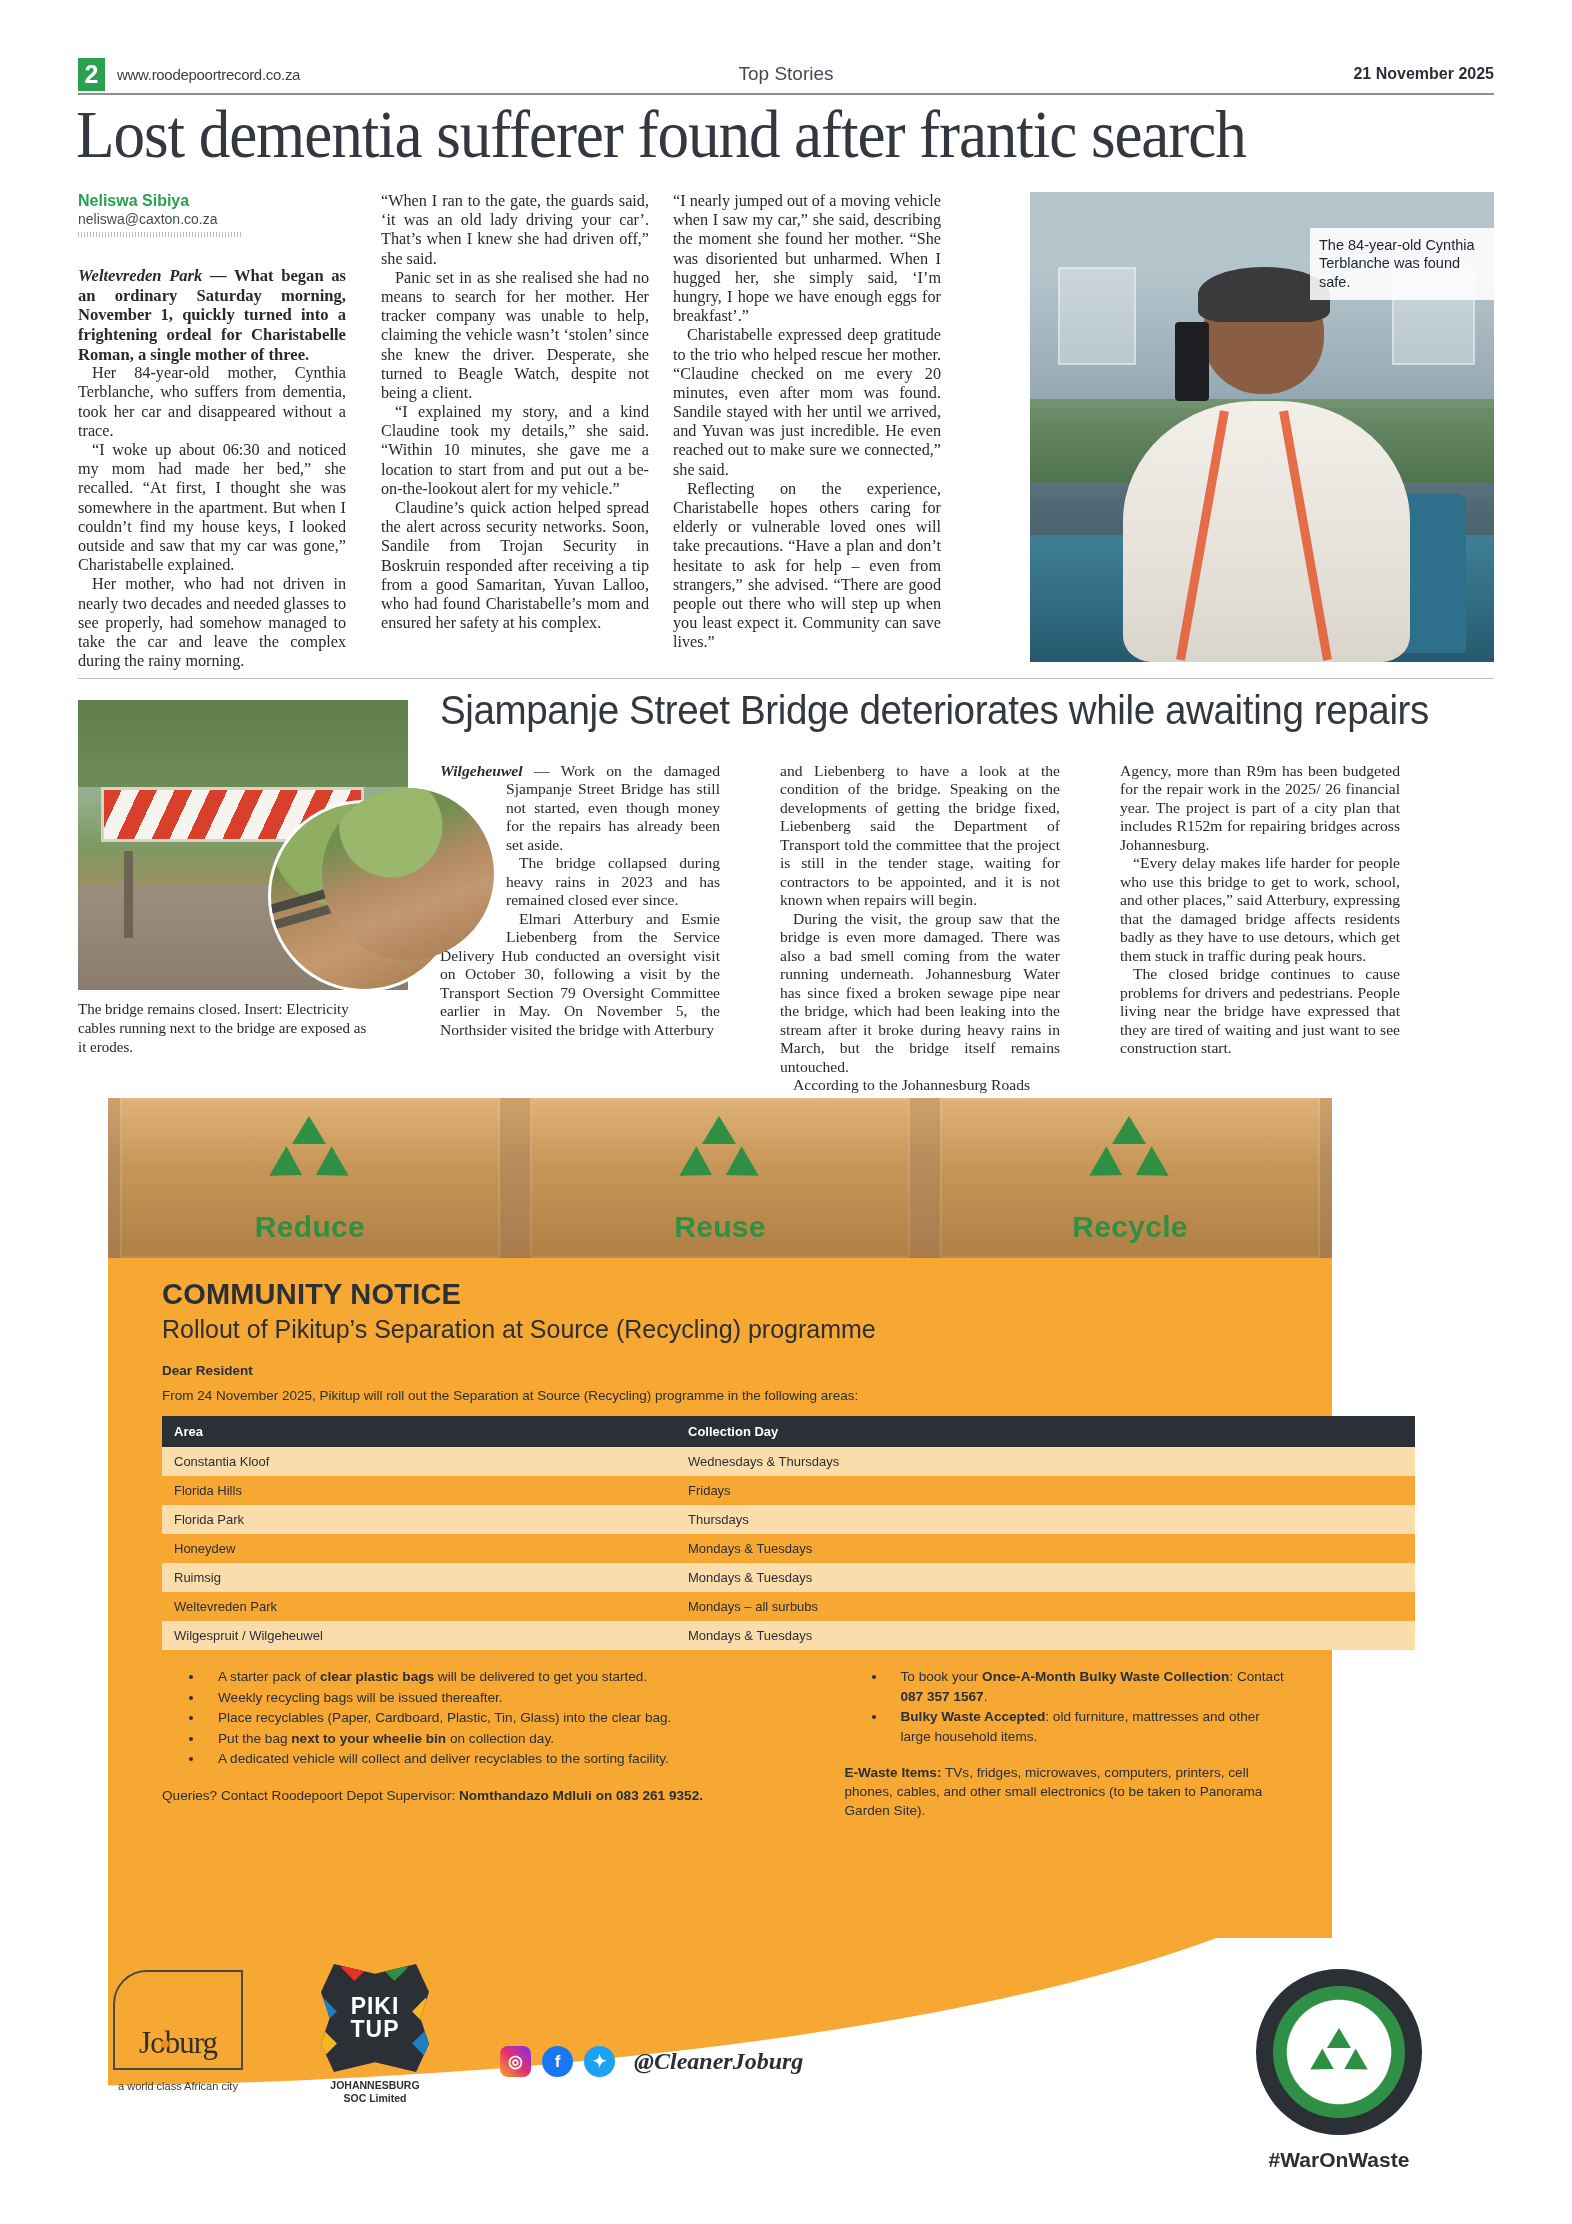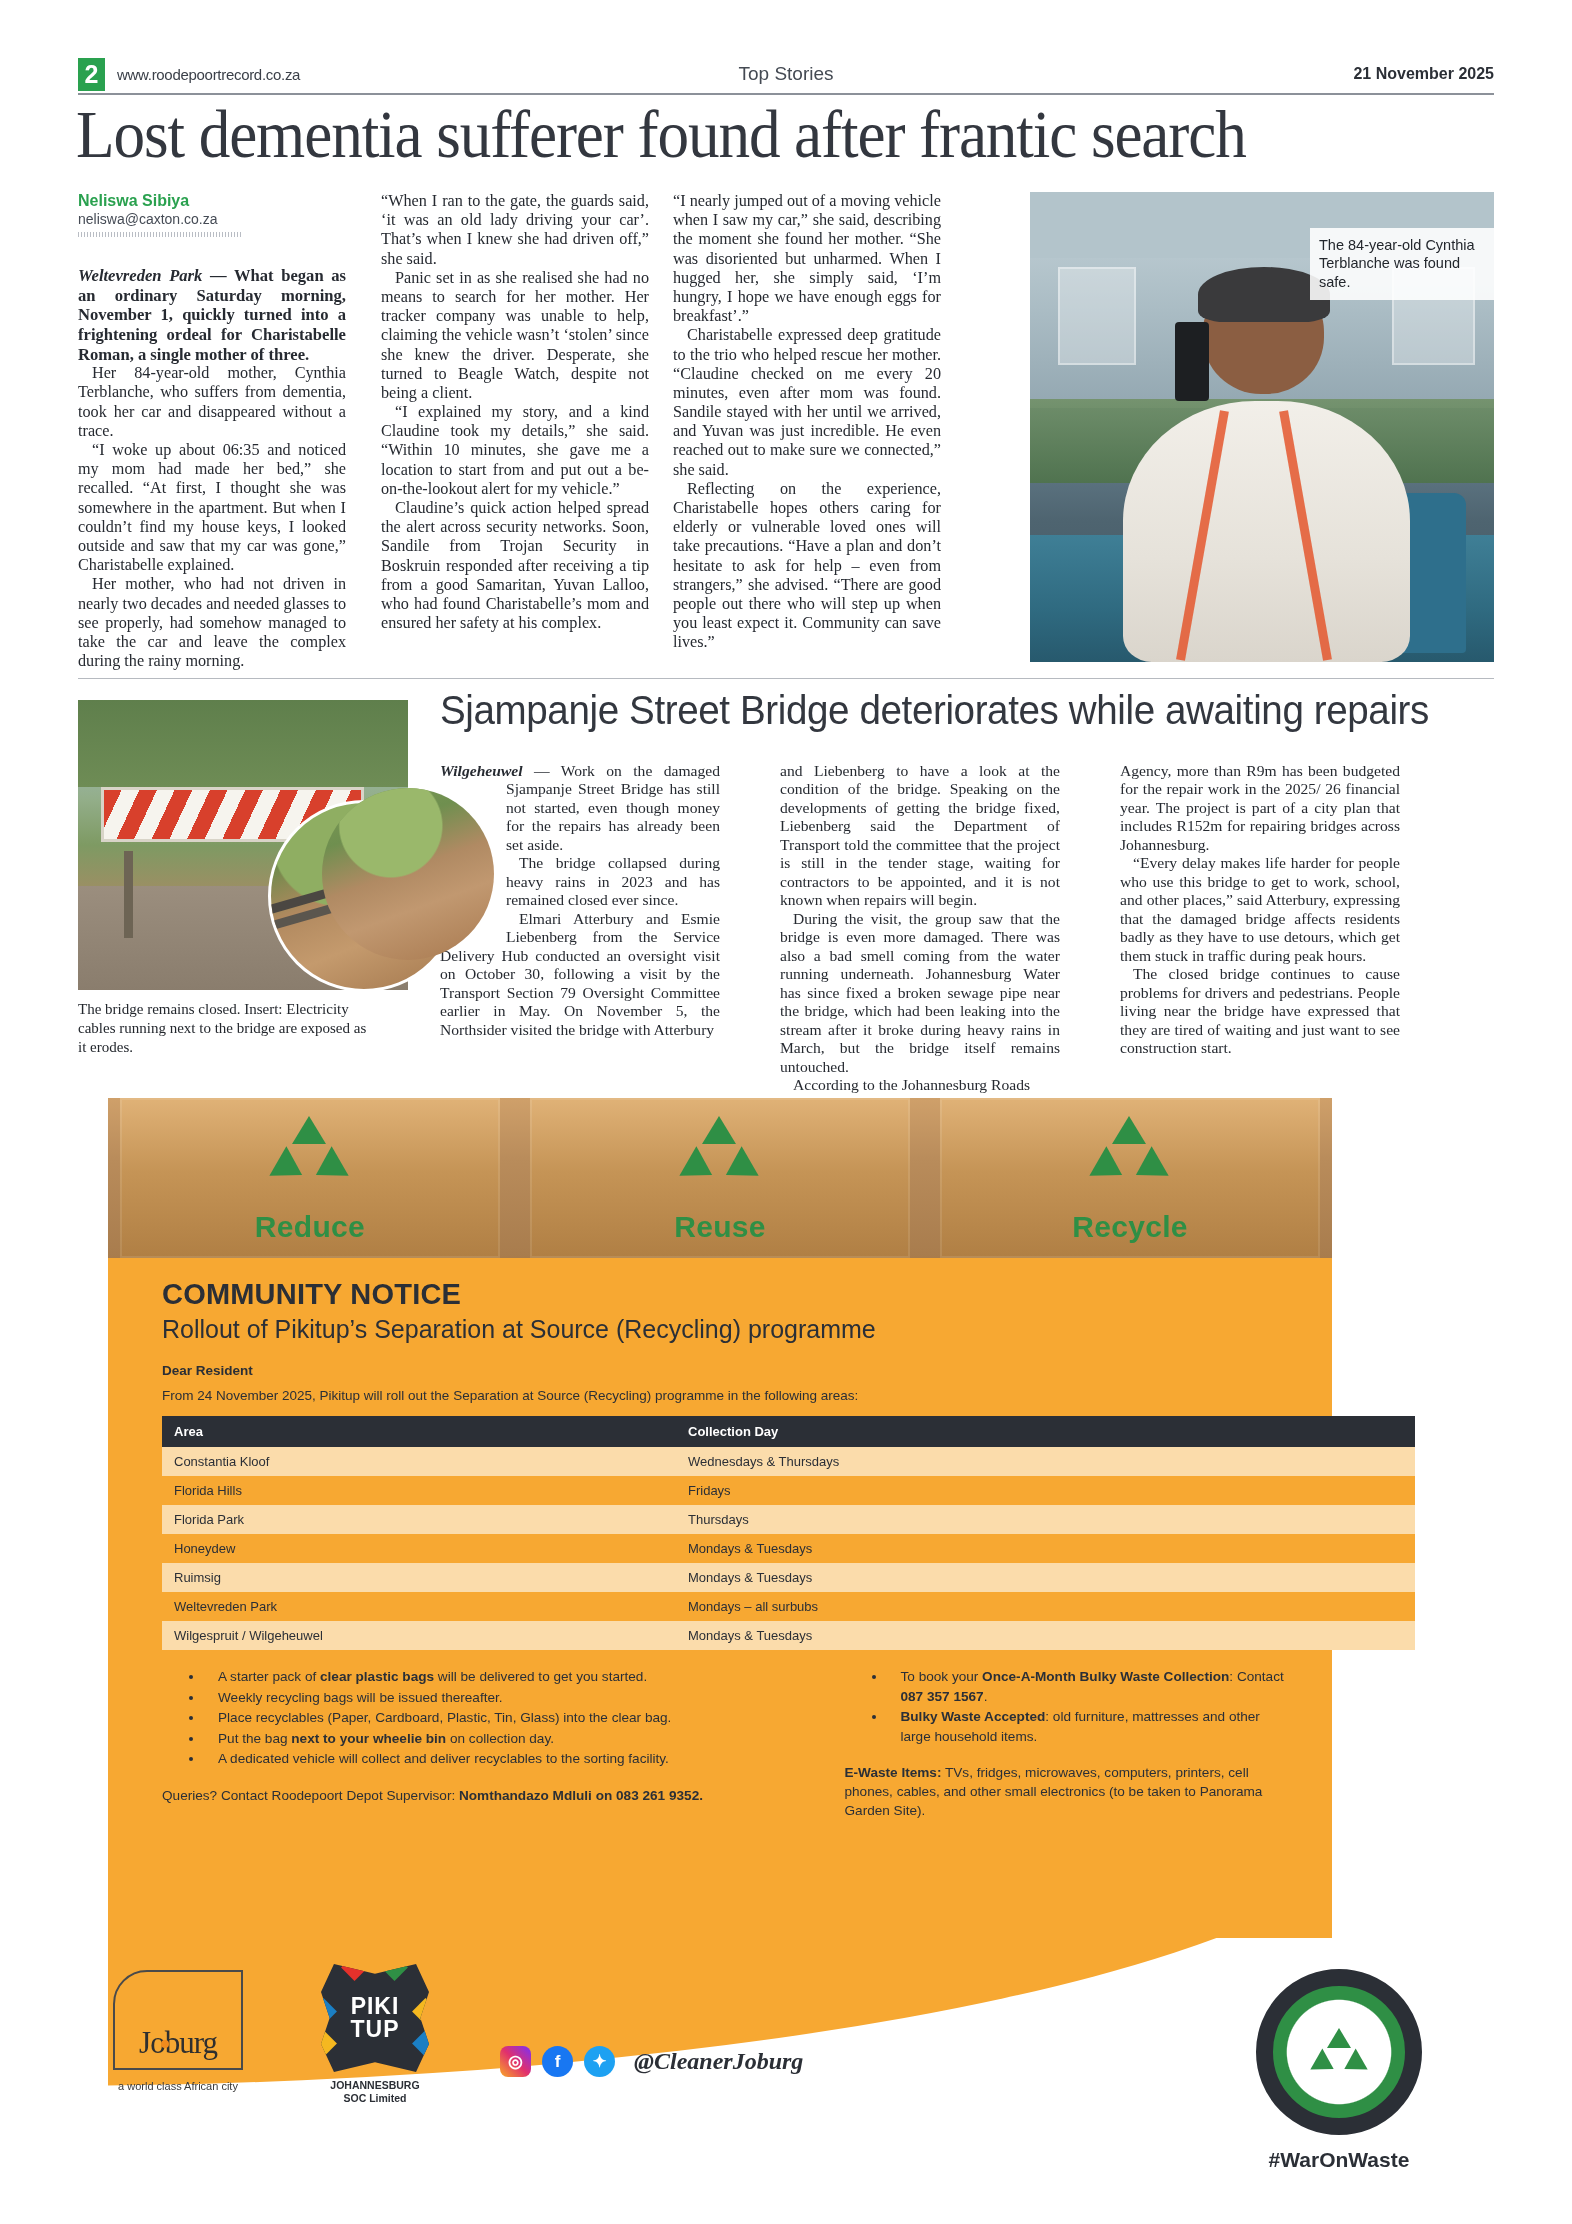--- a/index.html
+++ b/index.html
@@ -211,7 +211,7 @@
     <div class="col" id="c1">
       <p class="first lead"><i>Weltevreden Park</i><span> — What began as an ordinary Saturday morning, November 1, quickly turned into a frightening ordeal for Charistabelle Roman, a single mother of three.</span></p>
       <p>Her 84-year-old mother, Cynthia Terblanche, who suffers from dementia, took her car and disappeared without a trace.</p>
-      <p>“I woke up about 06:35 and noticed my mom had made her bed,” she recalled. “At first, I thought she was somewhere in the apartment. But when I couldn’t find my house keys, I looked outside and saw that my car was gone,” Charistabelle explained.</p>
+      <p>“I woke up about 06:30 and noticed my mom had made her bed,” she recalled. “At first, I thought she was somewhere in the apartment. But when I couldn’t find my house keys, I looked outside and saw that my car was gone,” Charistabelle explained.</p>
       <p>Her mother, who had not driven in nearly two decades and needed glasses to see properly, had somehow managed to take the car and leave the complex during the rainy morning.</p>
     </div>
 

